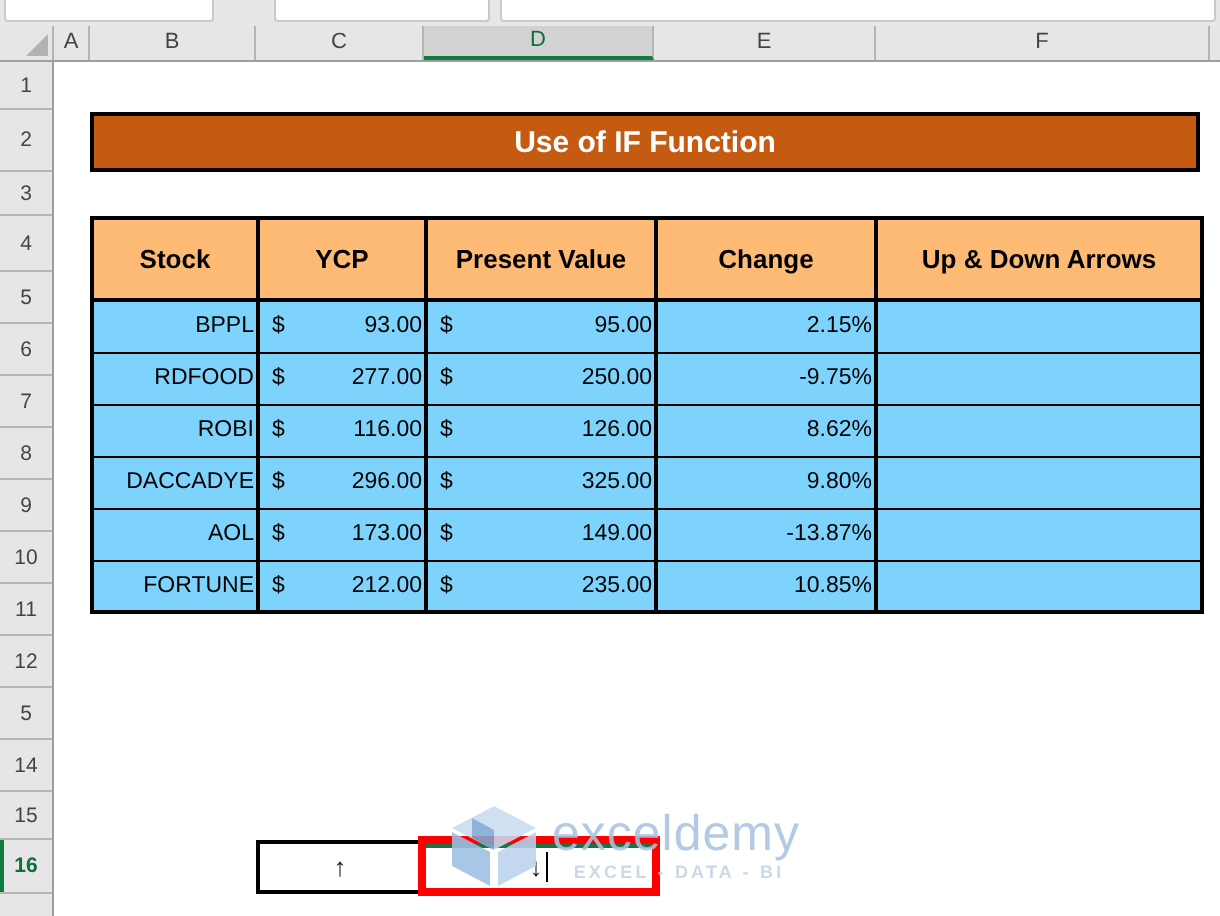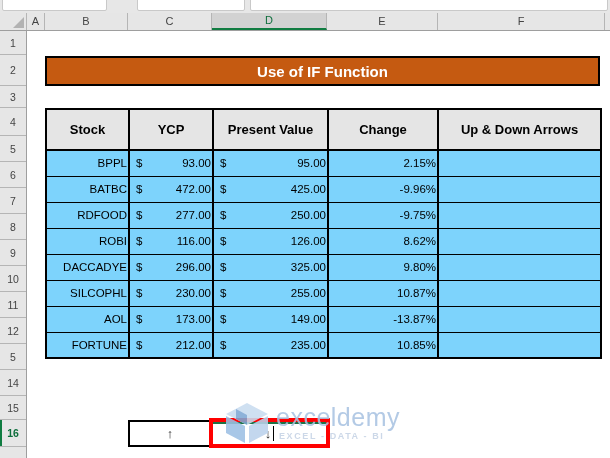--- a/index.html
+++ b/index.html
@@ -49,7 +49,7 @@
   table.stock { position:absolute; left:45px; top:108px; border-collapse:collapse; table-layout:fixed; }
   table.stock col.cB{width:83px;} table.stock col.cC{width:84px;} table.stock col.cD{width:115px;}
   table.stock col.cE{width:110px;} table.stock col.cF{width:163px;}
-  table.stock th { border:2px solid #000; background:#e5e5e5; height:28px;
+  table.stock th { border:2px solid #000; background:#fdba74; height:28px;
     font-size:13px; font-weight:bold; color:#000; text-align:center; padding:12px 2px; }
   table.stock td { border:1px solid #000; border-left-width:2px; border-right-width:2px;
     height:26px; font-size:11.5px; color:#000; background:#7dd3fc; padding:1px;text-align:right; }

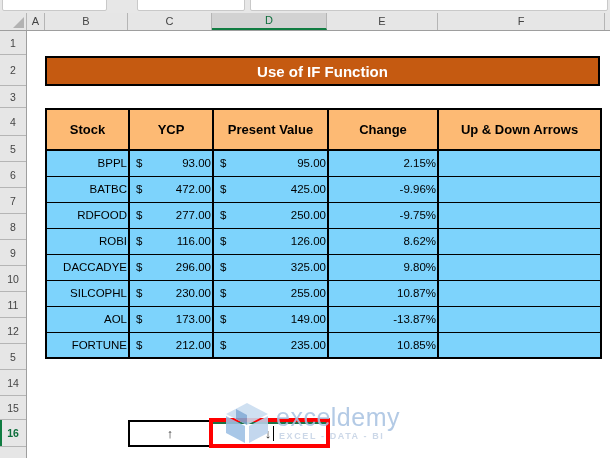--- a/index.html
+++ b/index.html
@@ -150,13 +150,6 @@
       <td></td>
     </tr>
     <tr>
-      <td class="stockname">BATBC</td>
-      <td class="money"><span class="cur">$</span><span>472.00</span></td>
-      <td class="money"><span class="cur">$</span><span>425.00</span></td>
-      <td class="change">-9.96%</td>
-      <td></td>
-    </tr>
-    <tr>
       <td class="stockname">RDFOOD</td>
       <td class="money"><span class="cur">$</span><span>277.00</span></td>
       <td class="money"><span class="cur">$</span><span>250.00</span></td>

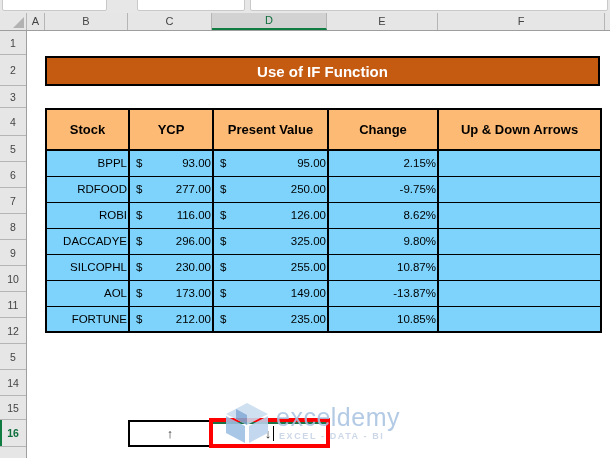--- a/index.html
+++ b/index.html
@@ -171,13 +171,6 @@
       <td></td>
     </tr>
     <tr>
-      <td class="stockname">SILCOPHL</td>
-      <td class="money"><span class="cur">$</span><span>230.00</span></td>
-      <td class="money"><span class="cur">$</span><span>255.00</span></td>
-      <td class="change">10.87%</td>
-      <td></td>
-    </tr>
-    <tr>
       <td class="stockname">AOL</td>
       <td class="money"><span class="cur">$</span><span>173.00</span></td>
       <td class="money"><span class="cur">$</span><span>149.00</span></td>

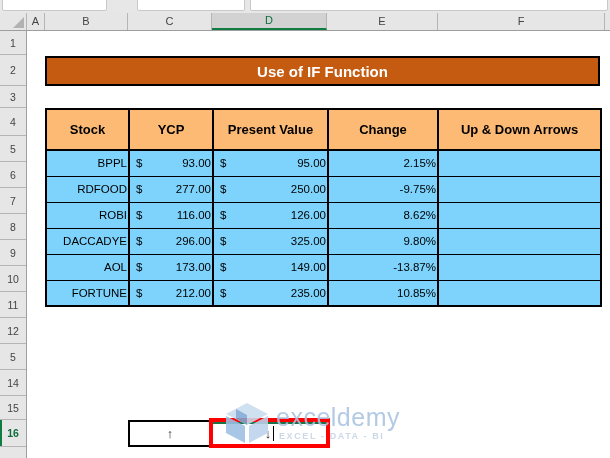--- a/index.html
+++ b/index.html
@@ -76,7 +76,7 @@
   .watermark .wtext { margin-left:6px; line-height:1; }
   .watermark .brand { font-size:25px; font-weight:normal; color:#A9C3E2; letter-spacing:0.5px; }
   .watermark .tagline { margin-top:2px; margin-left:3px; font-size:9px; font-weight:bold;
-    color:#C6D3E5; letter-spacing:1.6px; }
+    color:#C6D3E5; letter-spacing:1.6px;text-align:center; }
 </style>
 </head>
 <body>

